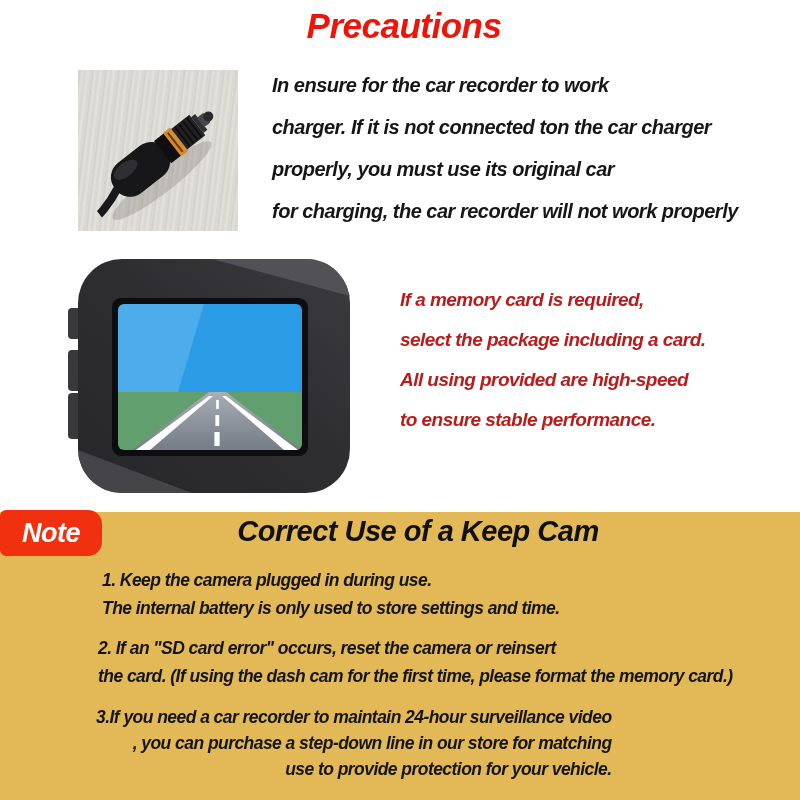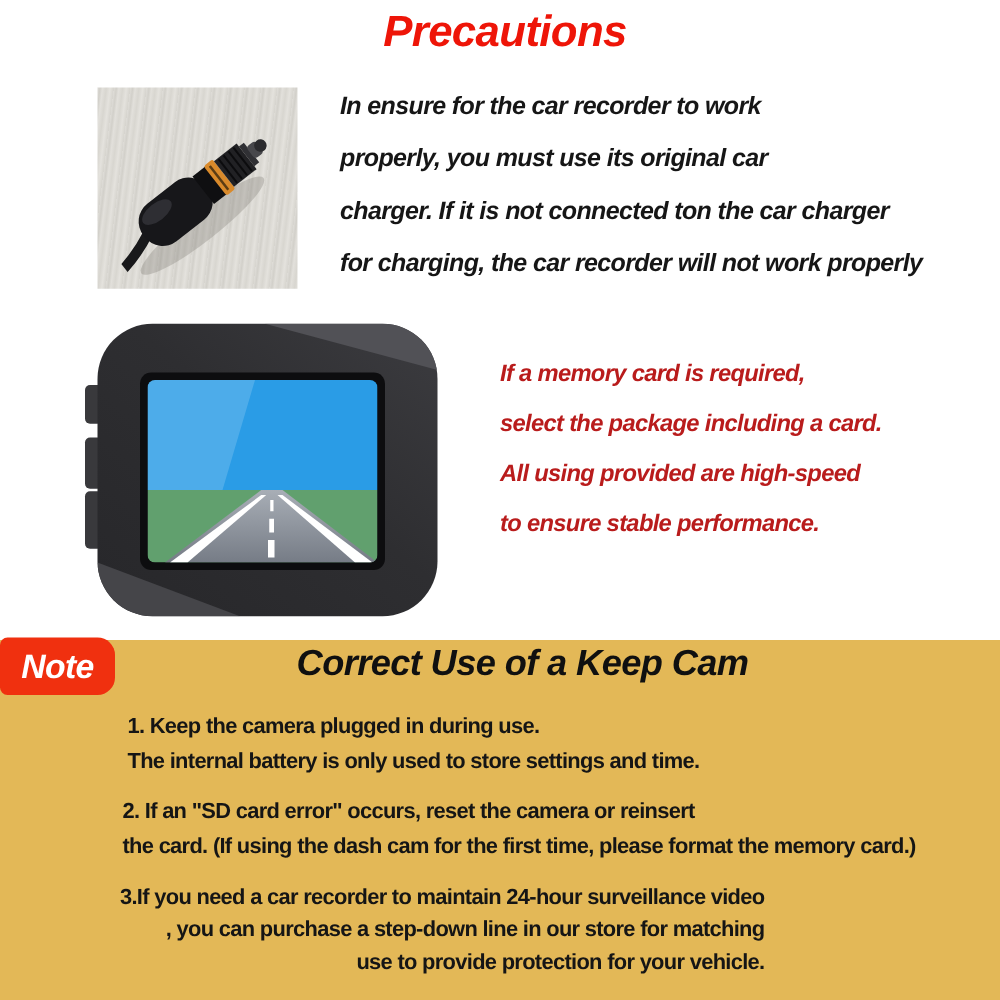--- a/index.html
+++ b/index.html
@@ -111,8 +111,8 @@
 
   <div class="para charger-text">
     <div>In ensure for the car recorder to work</div>
+    <div>charger. If it is not connected ton the car charger</div>
     <div>properly, you must use its original car</div>
-    <div>charger. If it is not connected ton the car charger</div>
     <div>for charging, the car recorder will not work properly</div>
   </div>
 

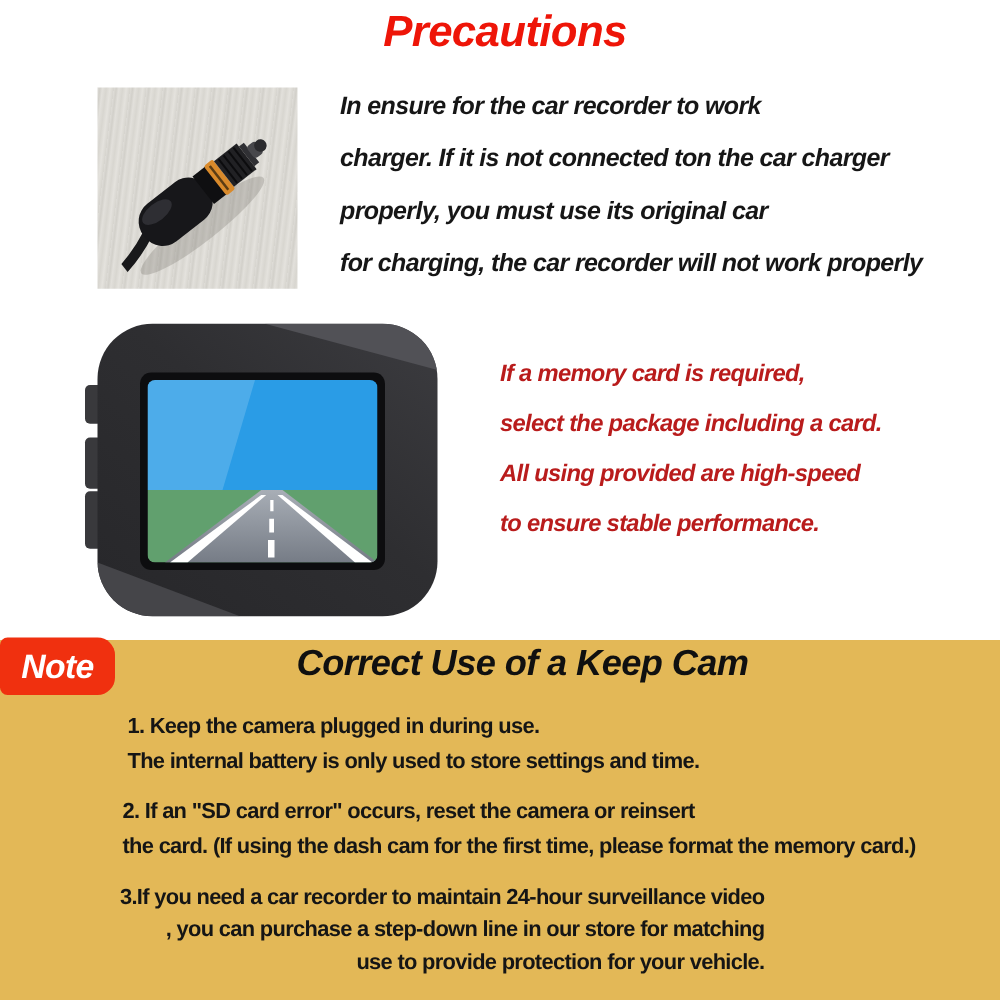--- a/index.html
+++ b/index.html
@@ -53,7 +53,7 @@
     background:#e3b857;
   }
   .note-badge{
-    position:absolute;left:0;top:510px;width:92px;height:46px;
+    position:absolute;left:0;top:510px;width:102px;height:46px;
     background:#f0300f;border-radius:6px 14px 14px 6px;
     display:flex;align-items:center;justify-content:center;
   }

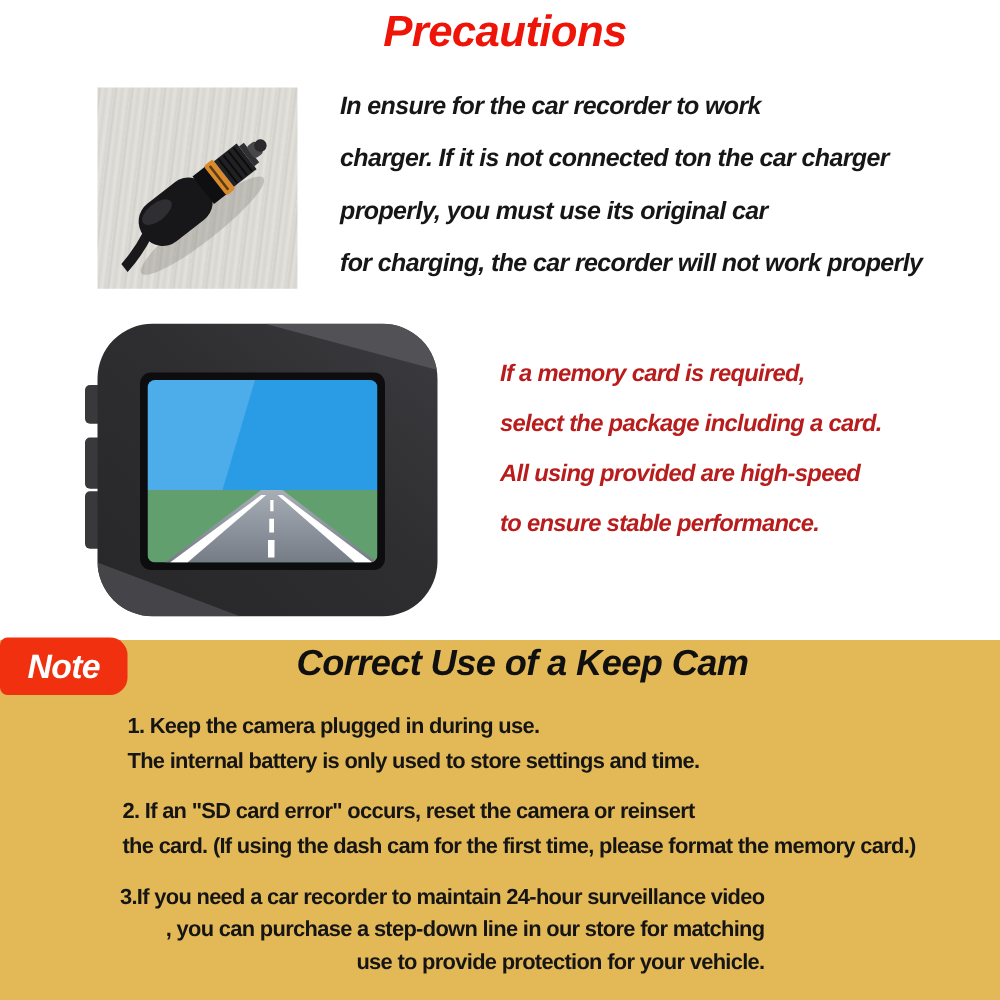--- a/index.html
+++ b/index.html
@@ -68,7 +68,7 @@
   }
   .note-point{
     position:absolute;
-    font-size:17.5px;font-weight:bold;letter-spacing:-0.55px;
+    font-size:17.5px;font-weight:bold;font-style:italic;letter-spacing:-0.55px;
     line-height:28px;color:#151515;white-space:nowrap;
   }
   .point-1{left:102px;top:566px;}

